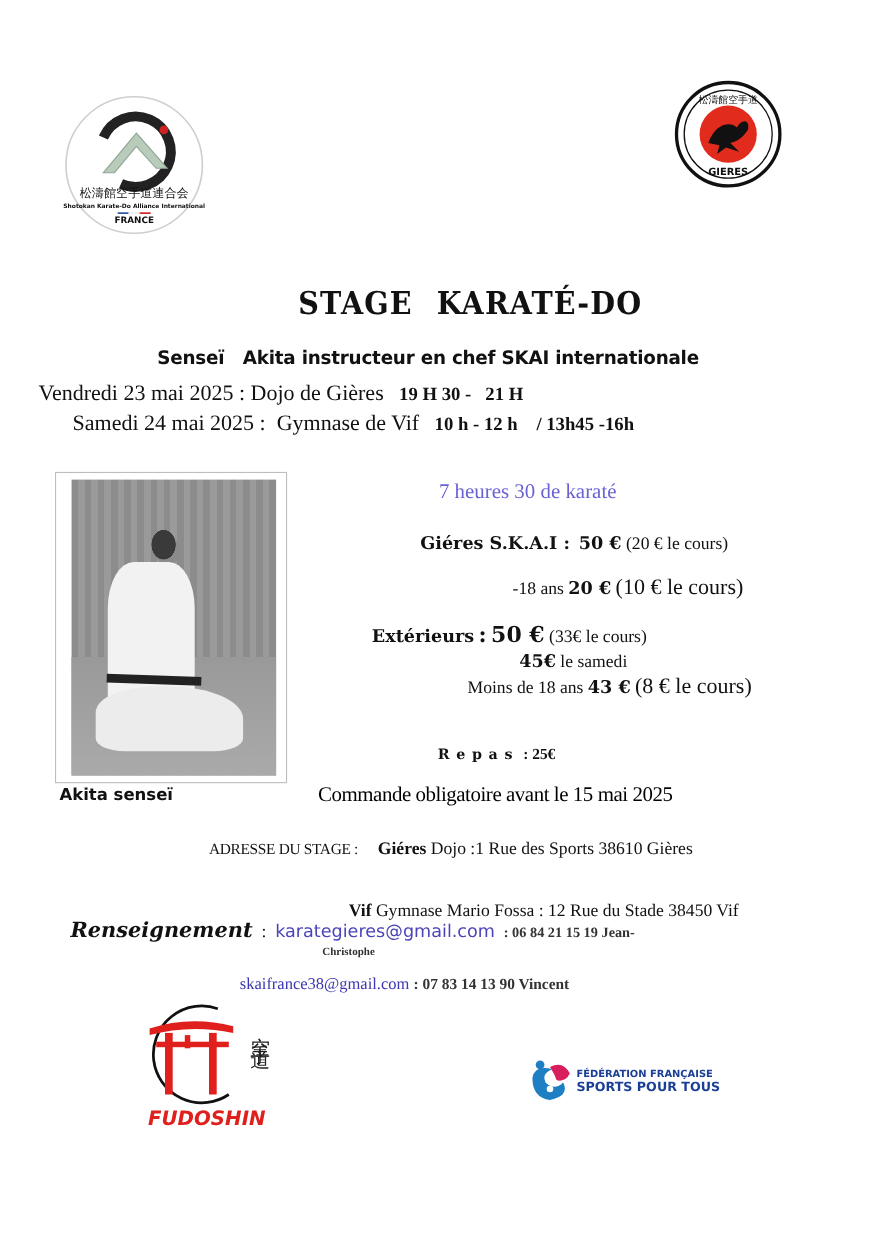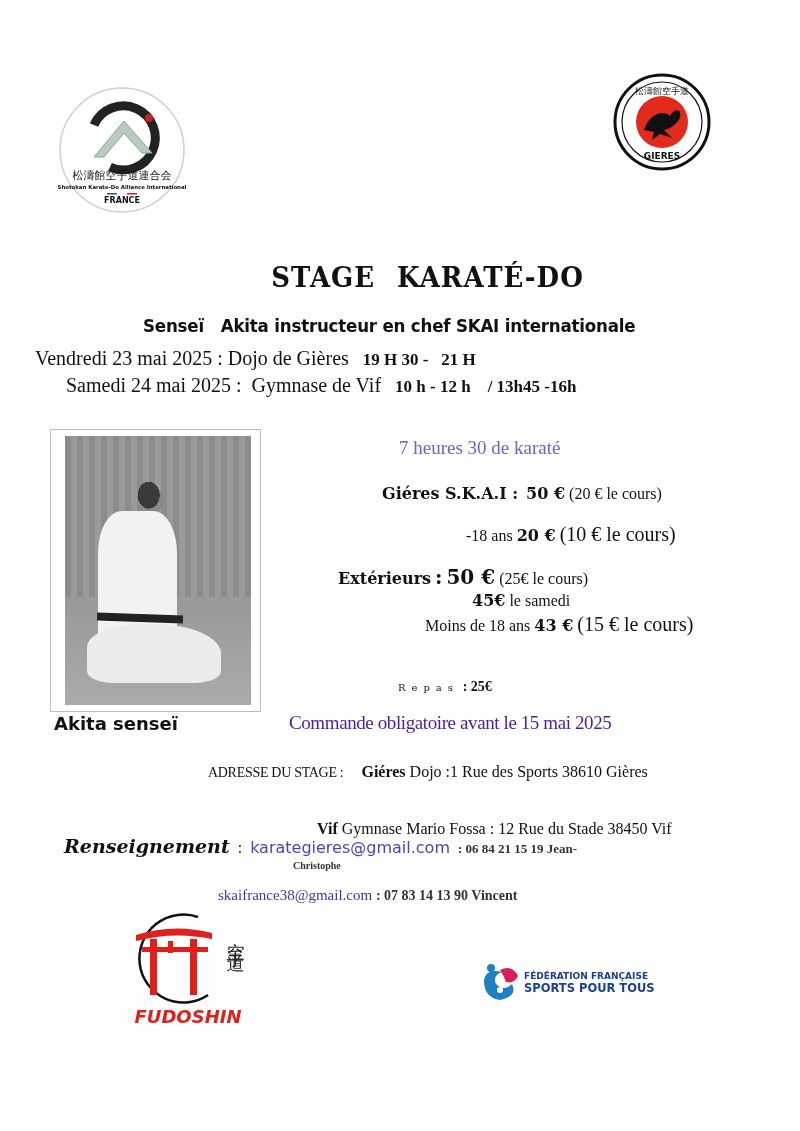--- a/index.html
+++ b/index.html
@@ -162,7 +162,7 @@
   <b>Extérieurs</b>
   <b class="big">:</b>
   <b class="big">50 €</b>
-  <span>(25€ le cours)</span>
+  <span>(33€ le cours)</span>
 </div>
 <div class="abs price p4">
   <b>45€</b>

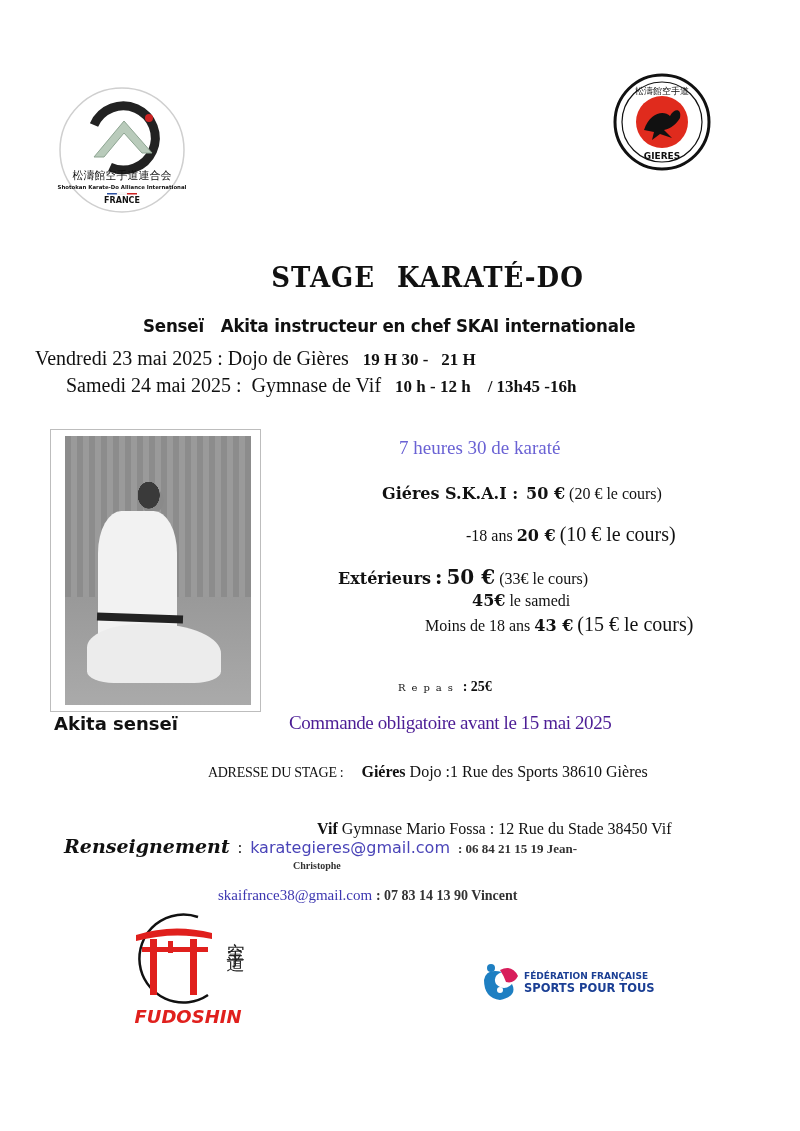--- a/index.html
+++ b/index.html
@@ -171,7 +171,7 @@
 <div class="abs price p5">
   <span>Moins de 18 ans</span>
   <b>43 €</b>
-  <span class="small">(15 € le cours)</span>
+  <span class="small">(8 € le cours)</span>
 </div>
 
 <div class="abs repas">

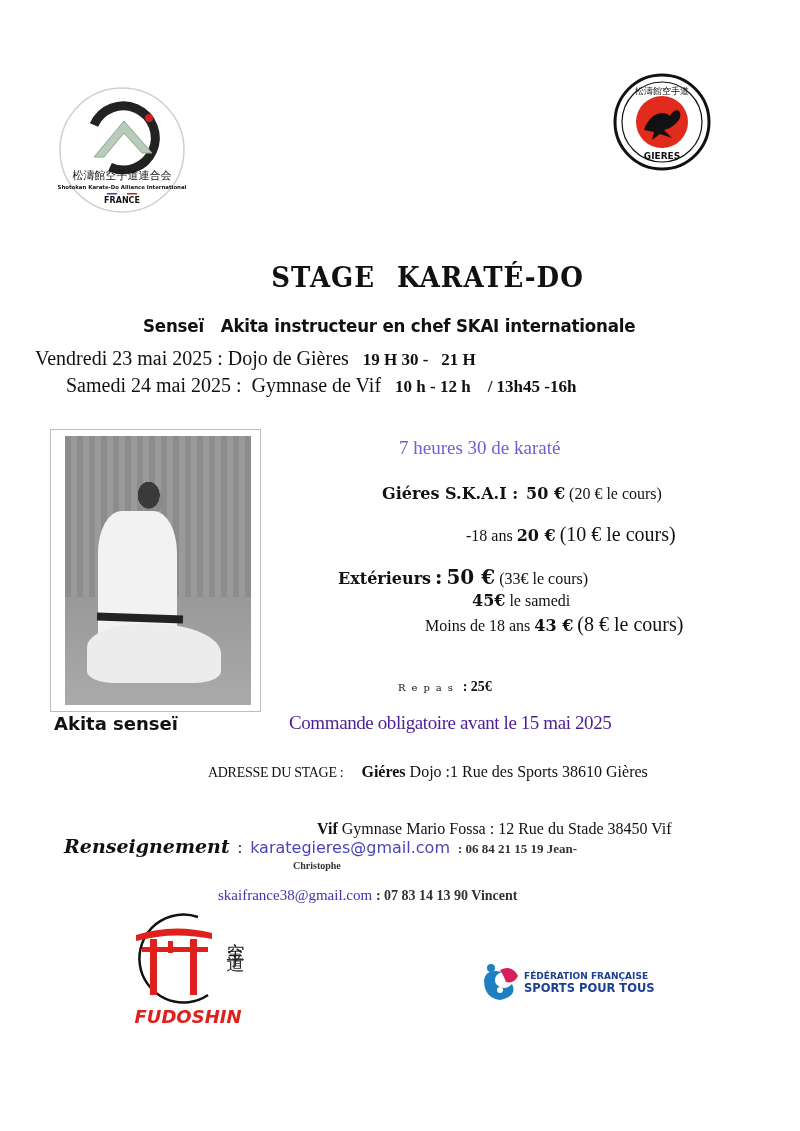--- a/index.html
+++ b/index.html
@@ -75,7 +75,7 @@
   .small { font-size: 20px; }
 
   .repas { left: 398px; top: 678px; font-size: 15px; }
-  .repas .lbl { font-weight: normal; letter-spacing: 6px; font-family: "DejaVu Serif", serif; font-size: 10px; }
+  .repas .lbl { font-weight: bold; letter-spacing: 6px; font-family: "DejaVu Serif", serif; font-size: 13px; }
   .repas .val { font-weight: bold; font-size: 14px; }
 
   .commande { left: 289px; top: 712px; font-size: 19px; color: #4c1d95; letter-spacing: -0.4px; }

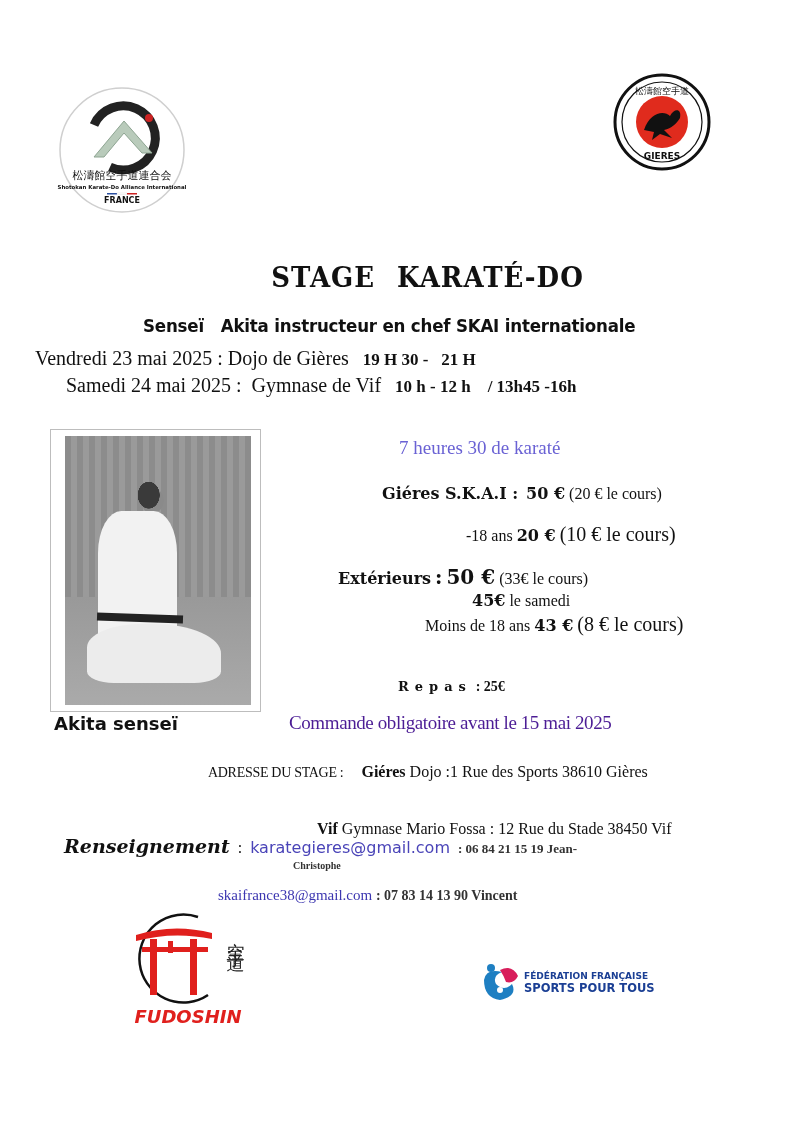--- a/index.html
+++ b/index.html
@@ -59,7 +59,7 @@
 
   .caption {
     left: 54px; top: 713px; font-family: "DejaVu Sans", sans-serif;
-    font-weight: bold; font-size: 18px;
+    font-weight: bold; font-size: 15px;
   }
 
   .hours { left: 399px; top: 437px; font-size: 19px; color: #6a62d4; }

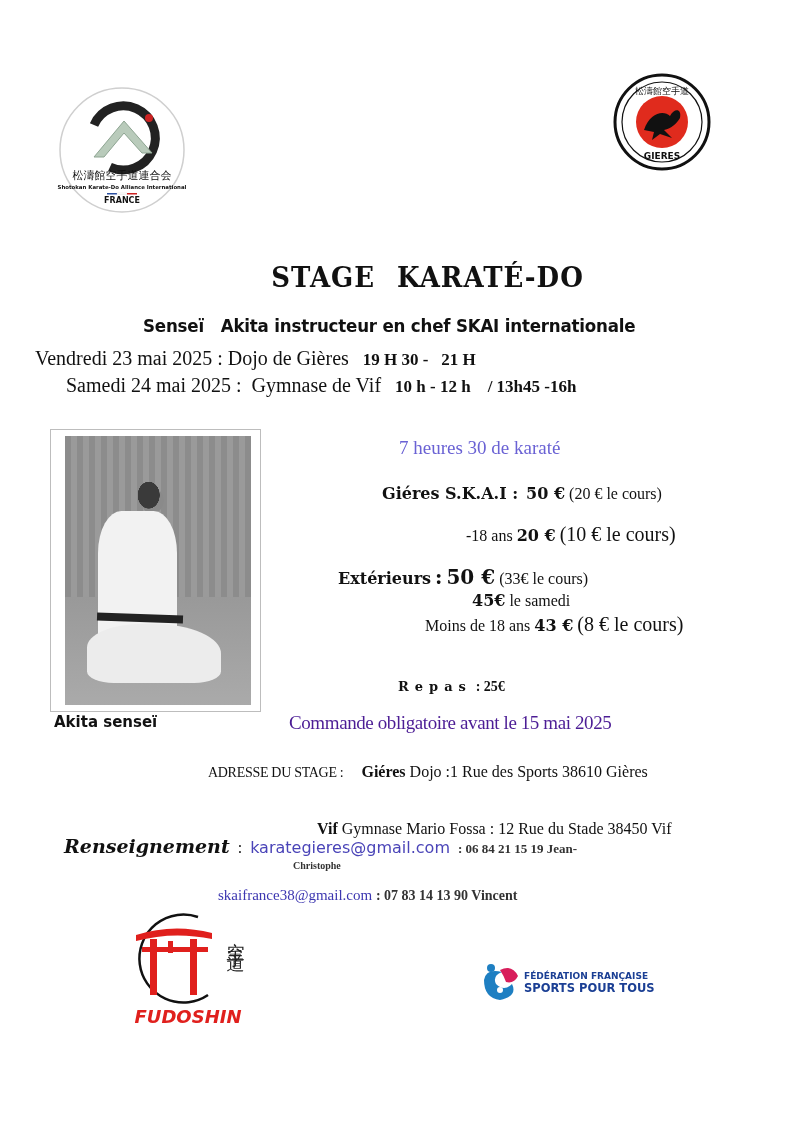--- a/index.html
+++ b/index.html
@@ -78,7 +78,7 @@
   .repas .lbl { font-weight: bold; letter-spacing: 6px; font-family: "DejaVu Serif", serif; font-size: 13px; }
   .repas .val { font-weight: bold; font-size: 14px; }
 
-  .commande { left: 289px; top: 712px; font-size: 19px; color: #4c1d95; letter-spacing: -0.4px; }
+  .commande { left: 289px; top: 712px; font-size: 19px; color: #000000; letter-spacing: -0.4px; }
 
   .addr1 { left: 208px; top: 763px; font-size: 16px; }
   .addr2 { left: 317px; top: 820px; font-size: 16px; }

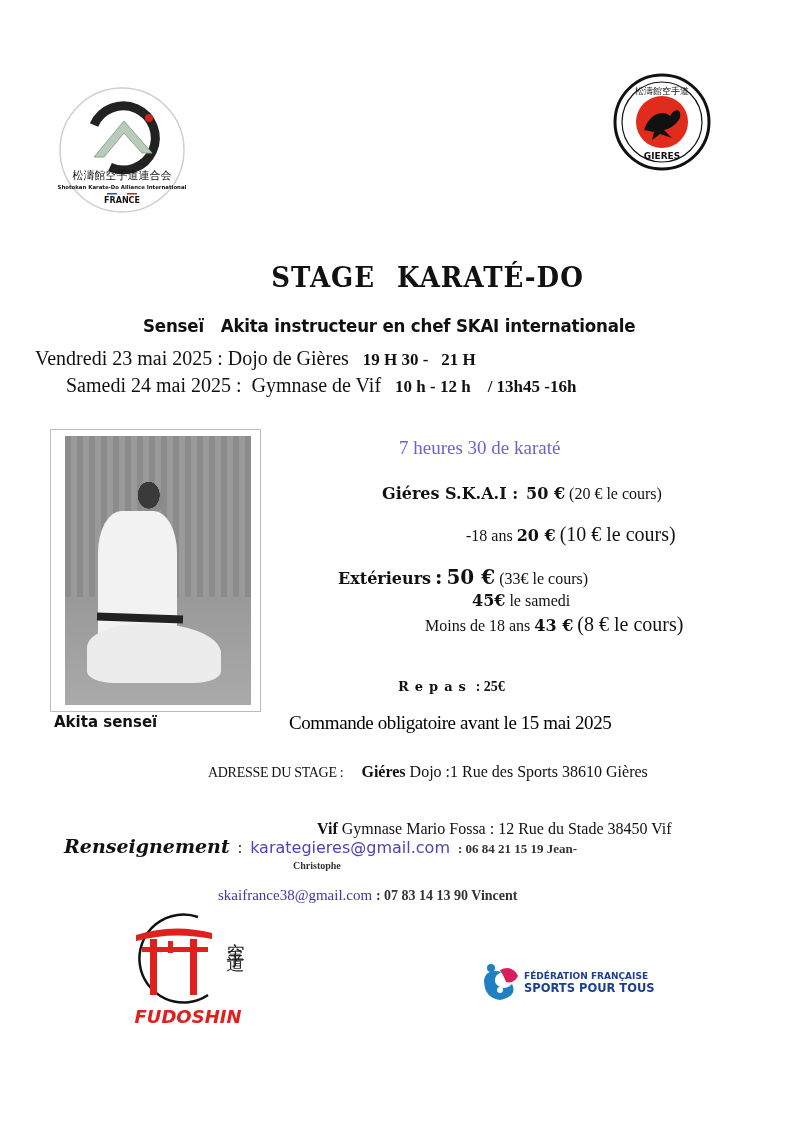--- a/index.html
+++ b/index.html
@@ -80,7 +80,7 @@
 
   .commande { left: 289px; top: 712px; font-size: 19px; color: #000000; letter-spacing: -0.4px; }
 
-  .addr1 { left: 208px; top: 763px; font-size: 16px; }
+  .addr1 { left: 190px; top: 763px; font-size: 16px; }
   .addr2 { left: 317px; top: 820px; font-size: 16px; }
   .addr-label { font-family: "Liberation Serif", serif; font-size: 14px; text-transform: uppercase; letter-spacing: -0.3px; margin-right: 18px; }
 

